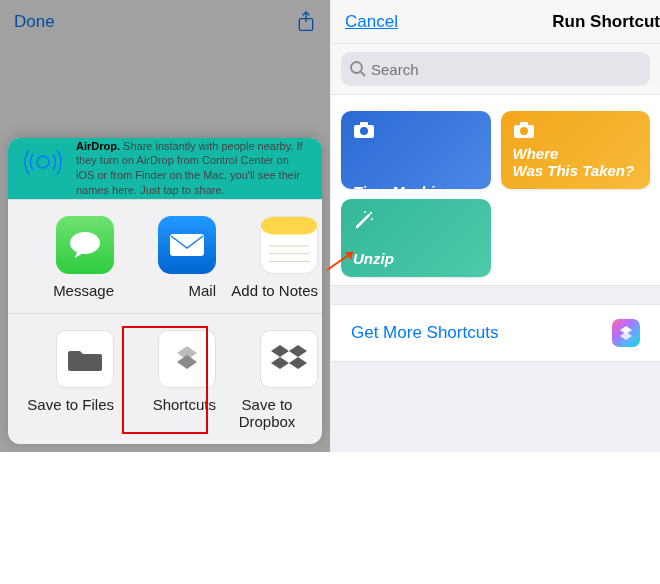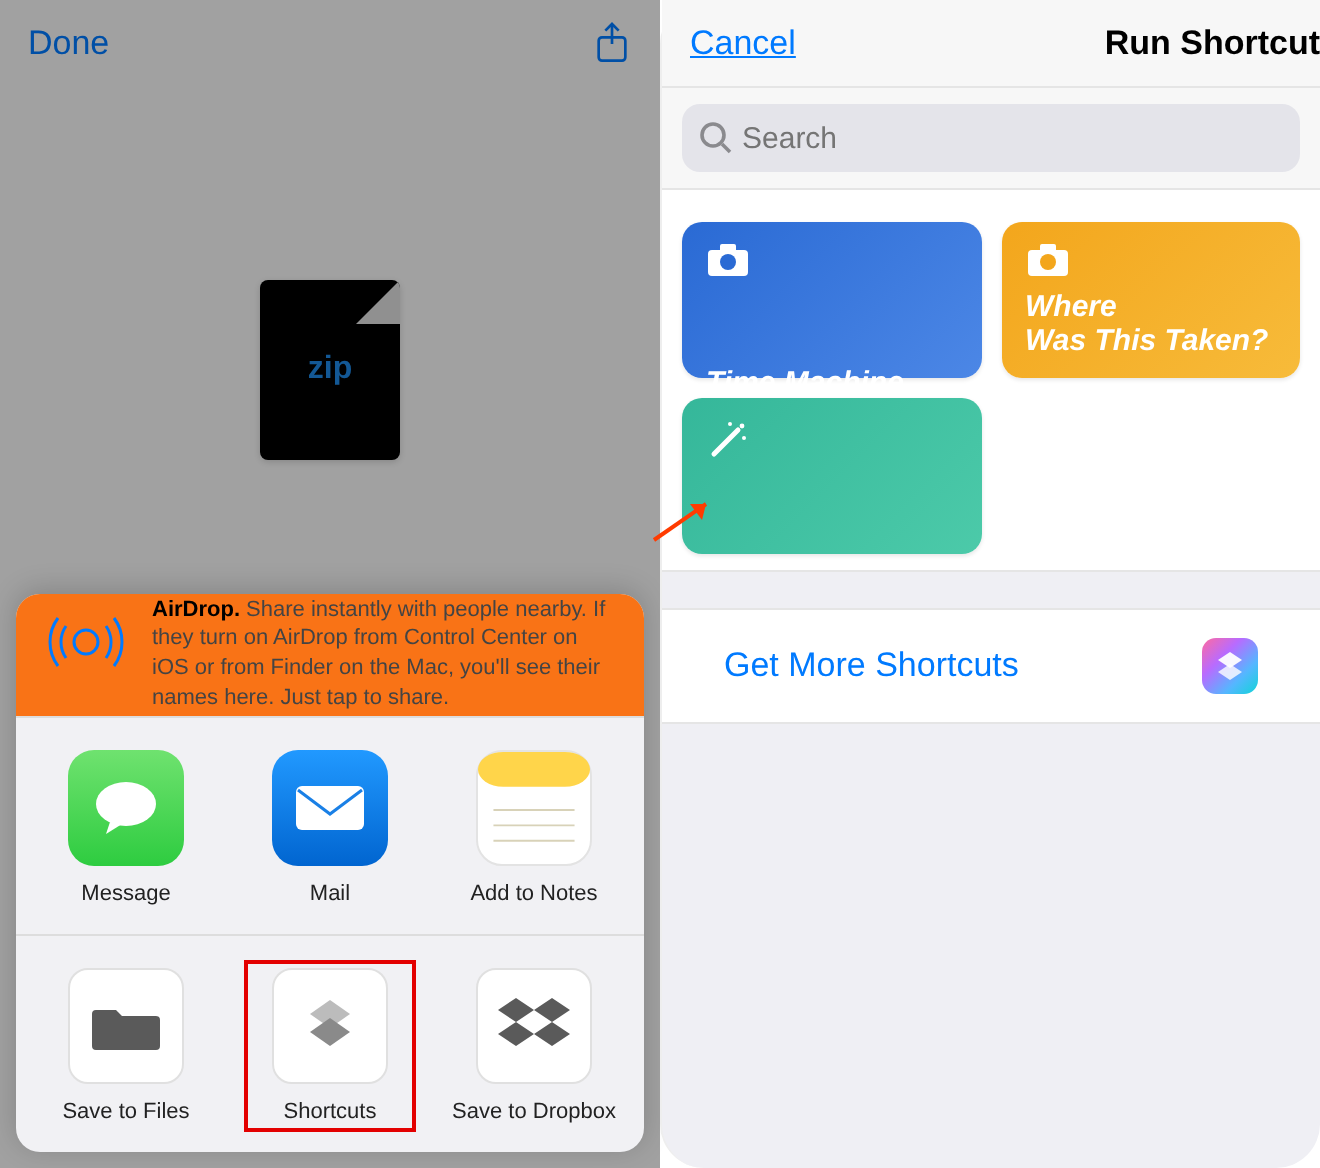--- a/index.html
+++ b/index.html
@@ -4,7 +4,7 @@
 <style>
   * { box-sizing: border-box; margin: 0; padding: 0; font-family: -apple-system, "Helvetica Neue", Helvetica, Arial, sans-serif; }
   body { width: 660px; height: 584px; background: #fff; display: flex; overflow: hidden; }
-  .phone { position: relative; height: 584px; border-radius: 22px; }
+  .phone { position: relative; height: 452px; }
   .phone-left { width: 330px; background: #fff; }
   .phone-right { width: 330px; background: #efeff4; border-left: 1px solid #eee; }
 

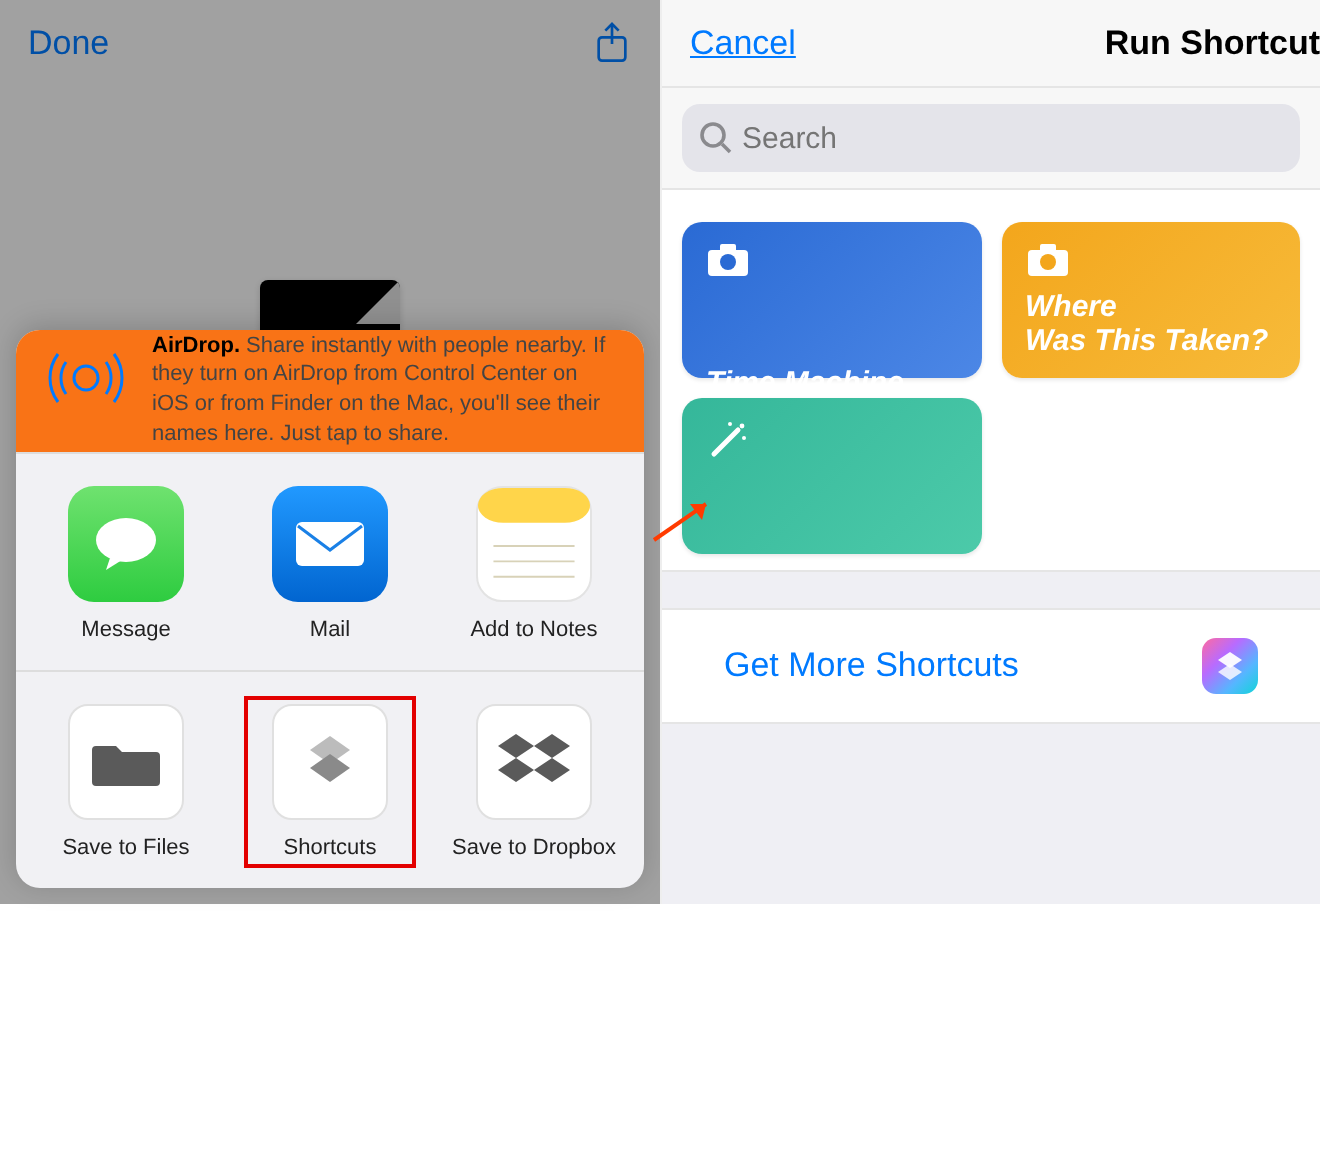--- a/index.html
+++ b/index.html
@@ -22,7 +22,7 @@
 
   
   .sharesheet { position: absolute; left: 8px; right: 8px; bottom: 8px; border-radius: 12px; background: #f1f1f4; overflow: hidden; box-shadow: 0 -2px 14px rgba(0,0,0,.18); }
-  .airdrop-row { display:flex; align-items:flex-start; padding: 1px 12px; border-bottom: 1px solid #ddd; background:#f97316; }
+  .airdrop-row { display:flex; align-items:flex-start; padding: 1px 12px; border-bottom: 1px solid #ddd; background:#14b8a6; }
   .airdrop-icon { width: 46px; height:46px; flex:0 0 auto; margin-right:10px; display:flex; align-items:center; justify-content:center;}
   .airdrop-text { font-size: 11px; color:#444; line-height:1.35; }
   .airdrop-text b { color:#000; }

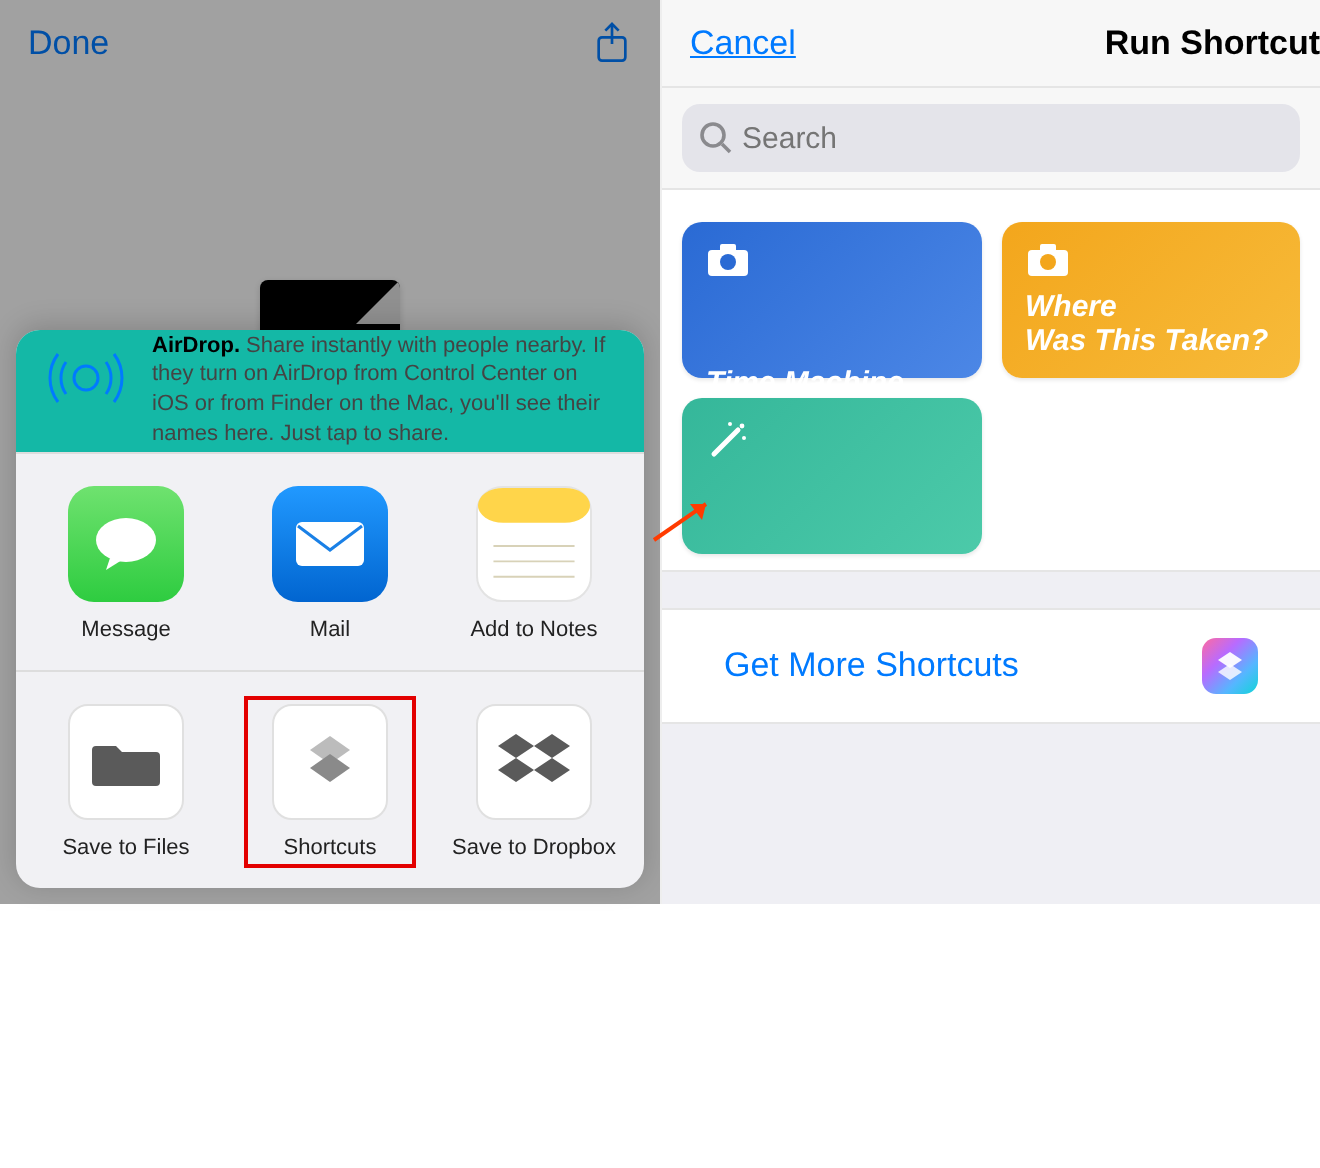--- a/index.html
+++ b/index.html
@@ -215,6 +215,7 @@
             <circle cx="12" cy="3" r="1" fill="#fff"></circle>
           </svg>
       </div>
+      <span>Unzip</span>
     </div>
   </div>
 

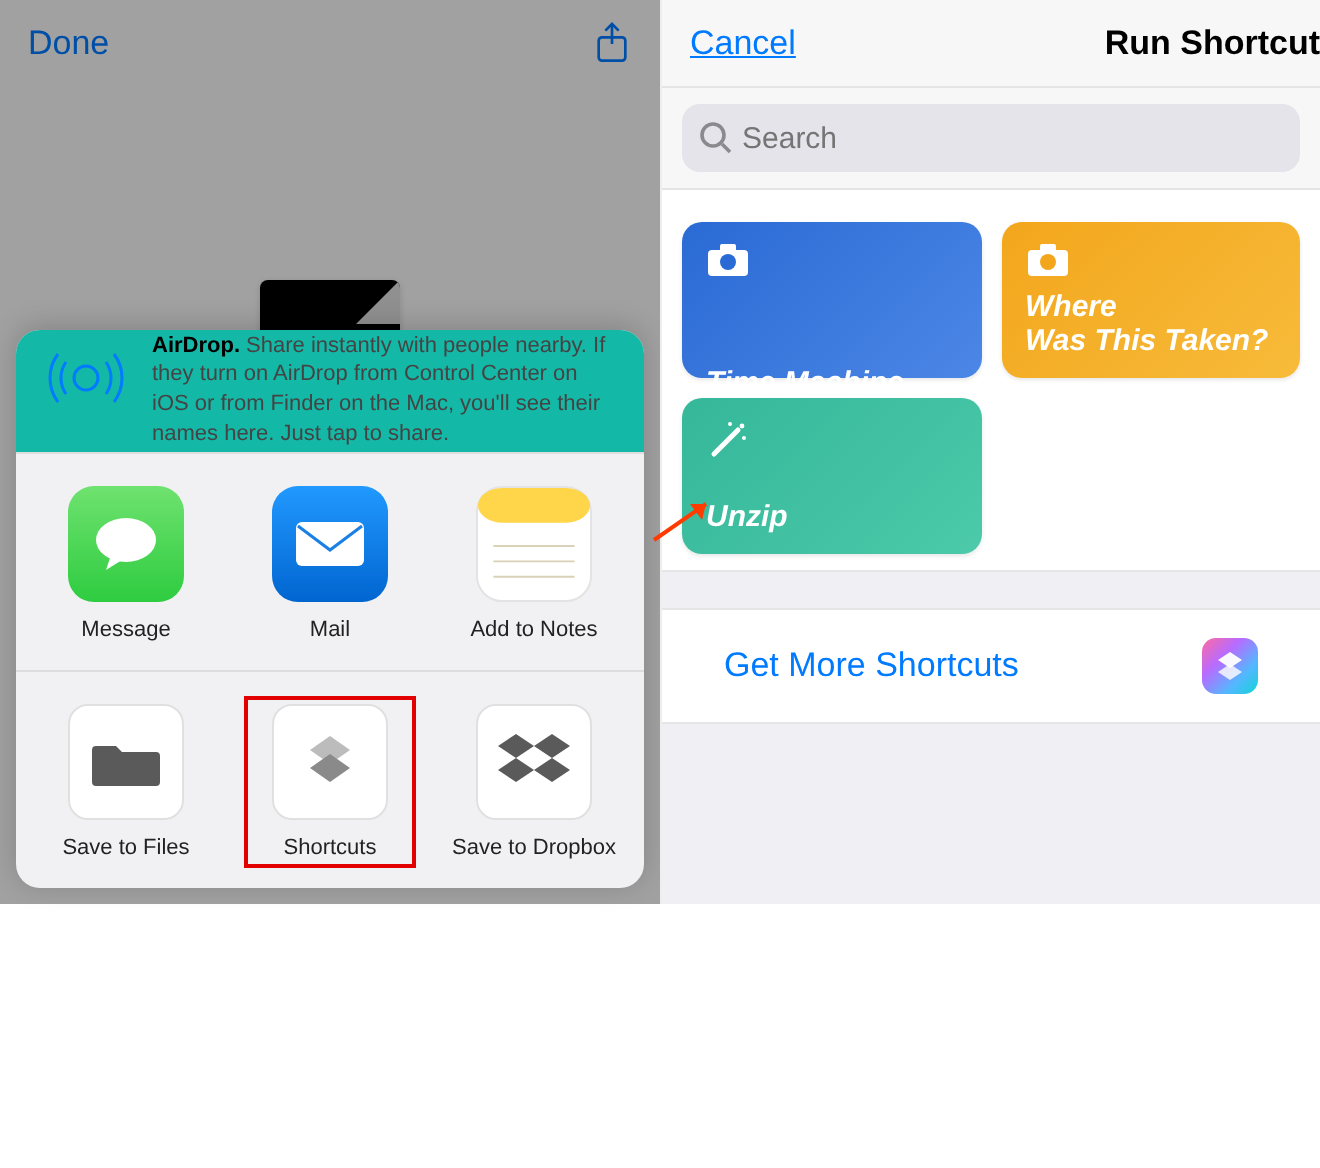--- a/index.html
+++ b/index.html
@@ -29,7 +29,7 @@
 
   .app-row { display:flex; padding: 16px 4px 14px; border-bottom: 1px solid #ddd; }
   .action-row { display:flex; padding: 16px 4px 14px; }
-  .cell { flex:1; display:flex; flex-direction:column; align-items:center; gap:8px; font-size:11px; color:#222; text-align:center; position:relative; }
+  .cell { flex:1; display:flex; flex-direction:column; align-items:flex-end; gap:8px; font-size:15px; color:#222; text-align:center; position:relative; }
   .app-icon { width:58px; height:58px; border-radius:13px; display:flex; align-items:center; justify-content:center; }
   .action-icon { width:58px; height:58px; border-radius:10px; background:#fff; border:1px solid #e0e0e0; display:flex; align-items:center; justify-content:center; }
   .highlight-box { position:absolute; top:-4px; left:8px; right:8px; bottom:-4px; border:2px solid #e30000; pointer-events:none; }

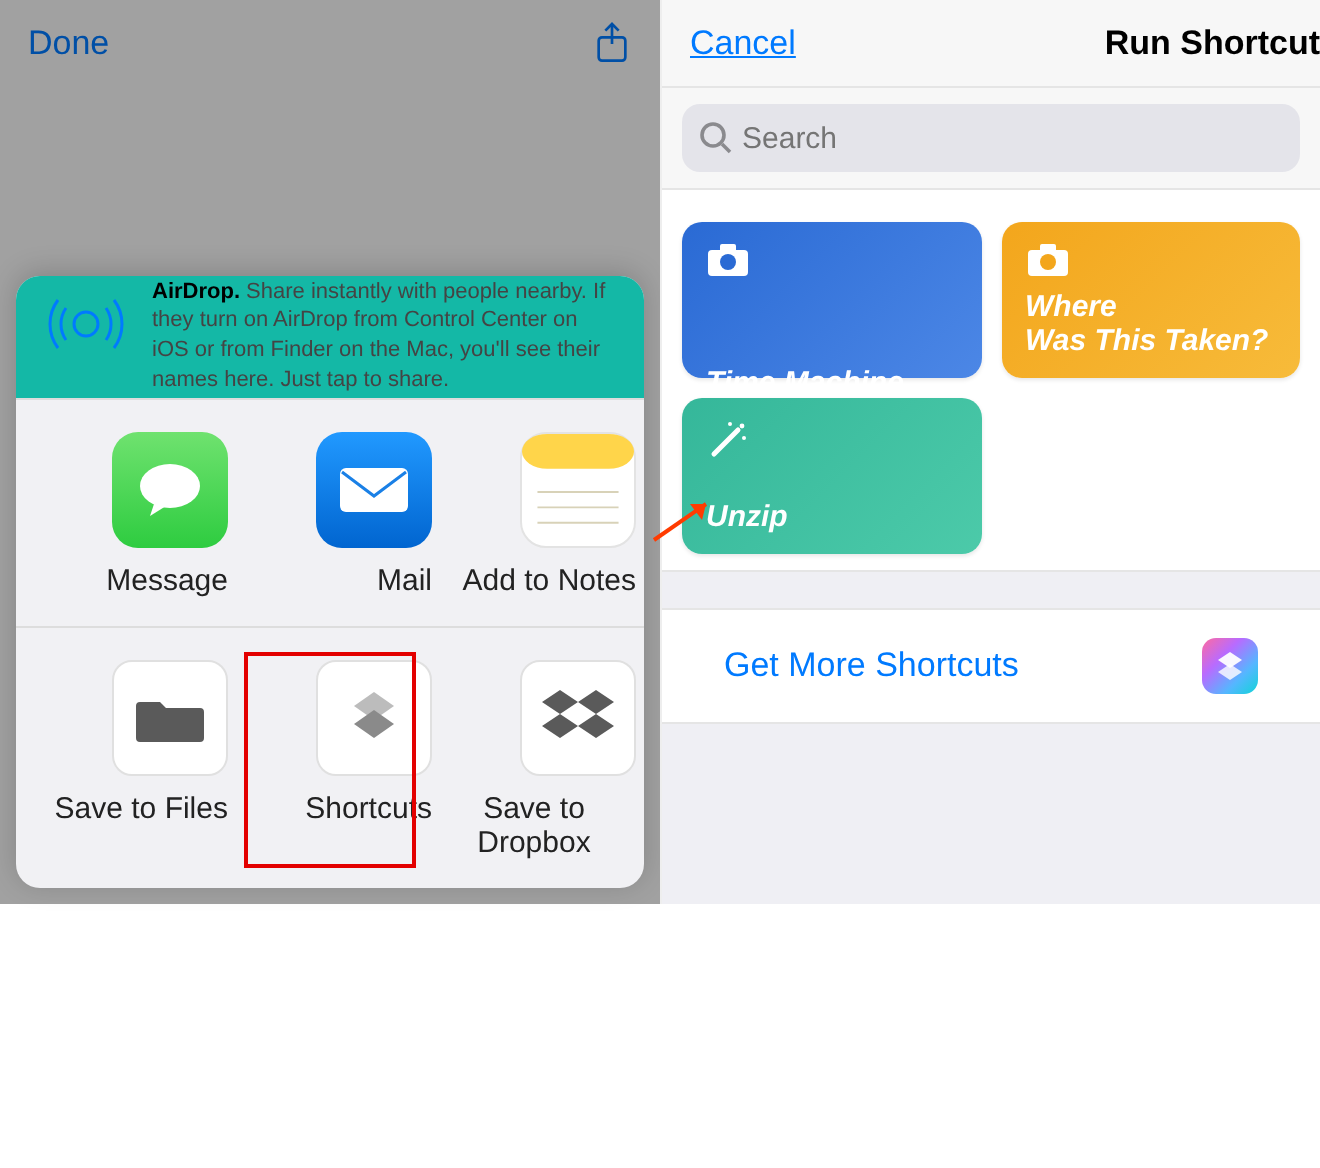--- a/index.html
+++ b/index.html
@@ -56,7 +56,7 @@
   .card.amber { background: linear-gradient(135deg,#f3a61c,#f7bb3a); }
   .card.teal  { background: linear-gradient(135deg,#35b79a,#4ccaa9); }
 
-  .getmore { background:#fff; margin-top:18px; padding:14px 31px; display:flex; align-items:center; justify-content:space-between; font-size:17px; color:#007aff; border-top:1px solid #e5e5e5; border-bottom:1px solid #e5e5e5;}
+  .getmore { background:#fff; margin-top:18px; padding:14px 20px; display:flex; align-items:center; justify-content:space-between; font-size:17px; color:#007aff; border-top:1px solid #e5e5e5; border-bottom:1px solid #e5e5e5;}
   .shortcuts-app-badge { width:28px; height:28px; border-radius:7px; background: linear-gradient(135deg,#ff6aa0 0%,#b86bff 35%,#54b7ff 70%,#10d4d8 100%); display:flex; align-items:center; justify-content:center;}
 
   

